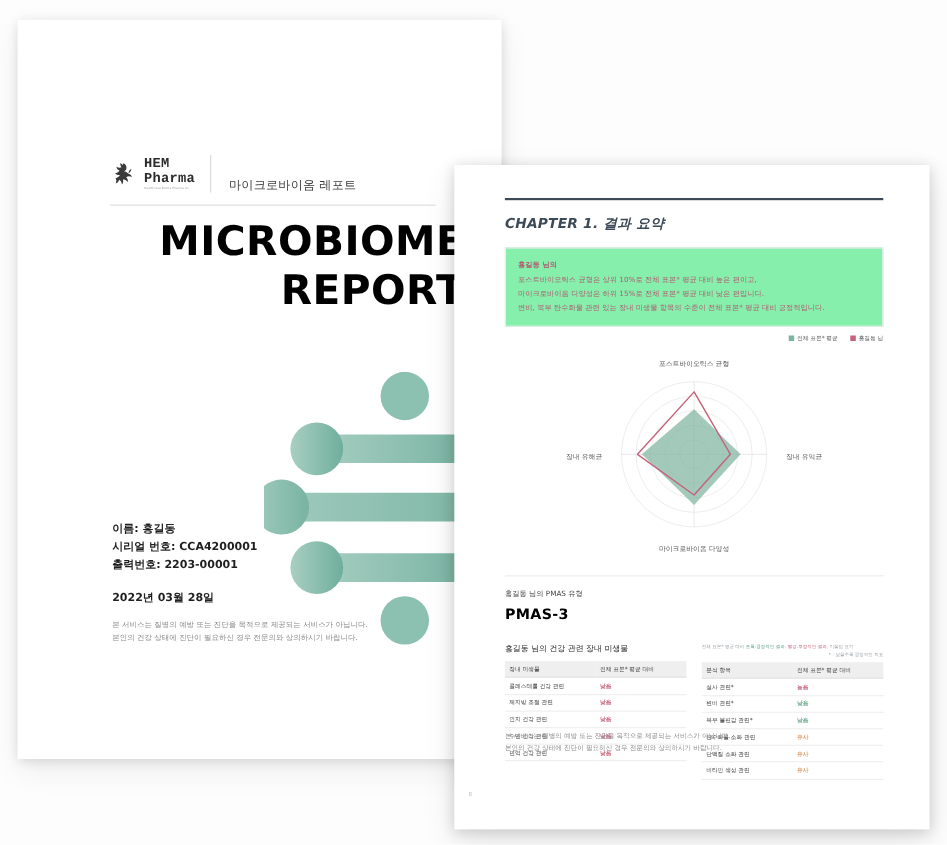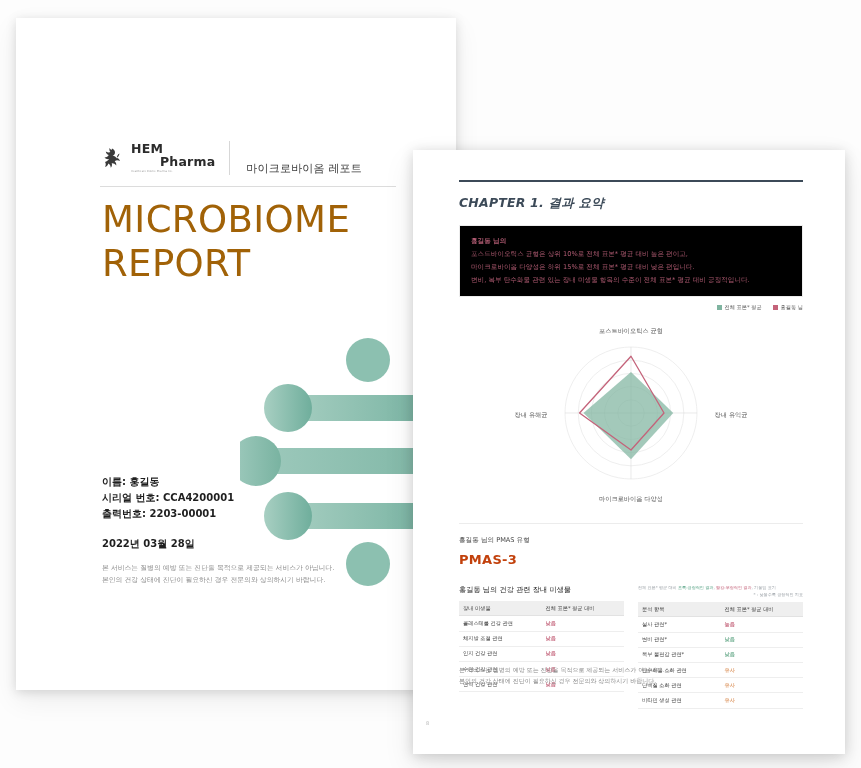--- a/index.html
+++ b/index.html
@@ -27,7 +27,7 @@
   .logo-wrap{display:flex;align-items:center;gap:7px;padding-right:14px;border-right:1px solid #d7d7d7;height:34px;}
   .logo-mark{width:24px;height:24px;flex:0 0 24px;}
   .logo-txt{line-height:1;}
-  .logo-txt .l1,.logo-txt .l2{font-weight:bold;font-size:12.5px;color:#2c2c2c;letter-spacing:.2px;display:block;}
+  .logo-txt .l1,.logo-txt .l2{font-weight:bold;font-size:12.5px;color:#2c2c2c;letter-spacing:.2px;display:block;font-family:Liberation Mono, monospace;}
   .logo-txt .l2{margin-top:1px;margin-left:29px;}
   .logo-txt .l3{display:block;font-size:2.6px;color:#9a9a9a;margin-top:2px;letter-spacing:.1px;}
   .head-sub{font-size:11px;color:#3a3a3a;margin-left:16px;letter-spacing:.2px;margin-top:20px;}

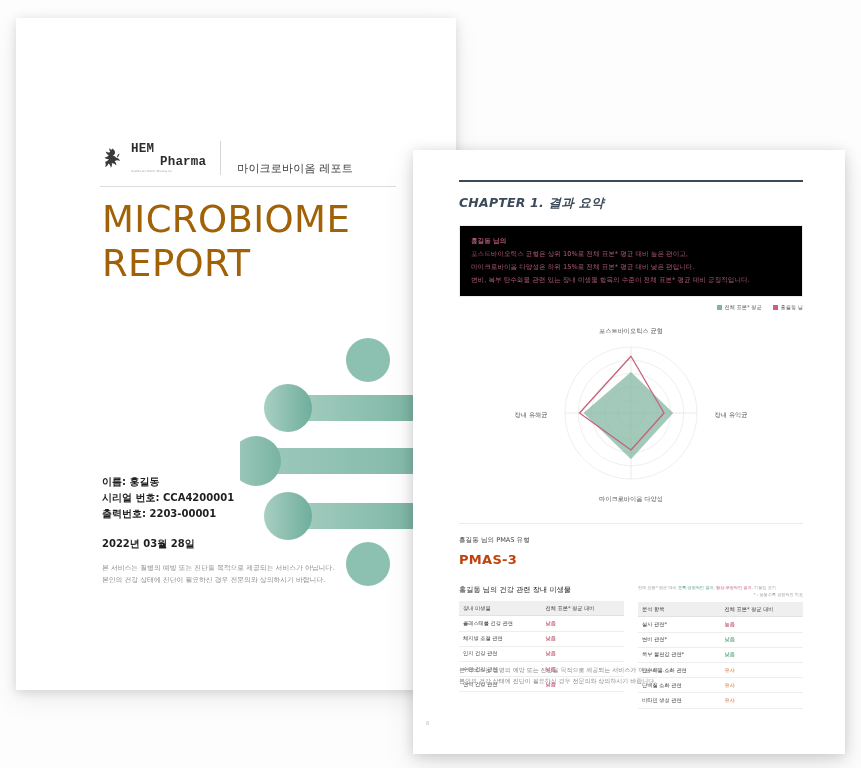--- a/index.html
+++ b/index.html
@@ -28,7 +28,7 @@
   .logo-mark{width:24px;height:24px;flex:0 0 24px;}
   .logo-txt{line-height:1;}
   .logo-txt .l1,.logo-txt .l2{font-weight:bold;font-size:12.5px;color:#2c2c2c;letter-spacing:.2px;display:block;font-family:Liberation Mono, monospace;}
-  .logo-txt .l2{margin-top:1px;margin-left:29px;}
+  .logo-txt .l2{margin-top:1px;}
   .logo-txt .l3{display:block;font-size:2.6px;color:#9a9a9a;margin-top:2px;letter-spacing:.1px;}
   .head-sub{font-size:11px;color:#3a3a3a;margin-left:16px;letter-spacing:.2px;margin-top:20px;}
 

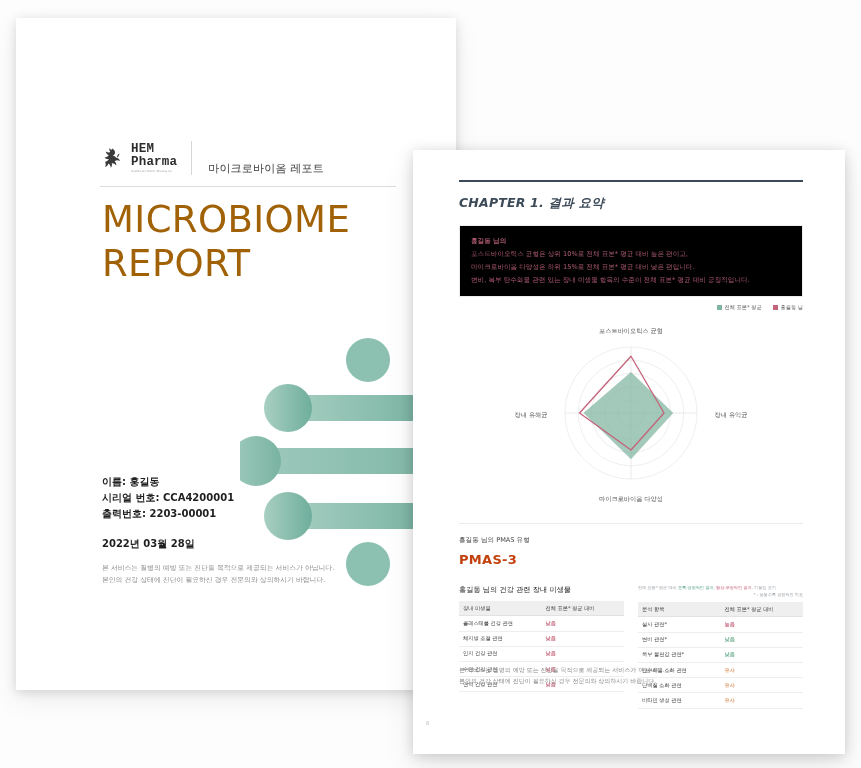--- a/index.html
+++ b/index.html
@@ -34,7 +34,7 @@
 
   .cover-title{
     position:absolute;left:86px;top:180px;width:320px;
-    font-size:37px;line-height:1.18;color:#a16207;font-weight:400;letter-spacing:.4px;
+    font-size:37px;line-height:1.18;color:#000000;font-weight:700;letter-spacing:.4px;text-align:right;
   }
 
   .meta{position:absolute;left:86px;top:456px;font-size:10px;color:#1f1f1f;font-weight:bold;line-height:1.62;}

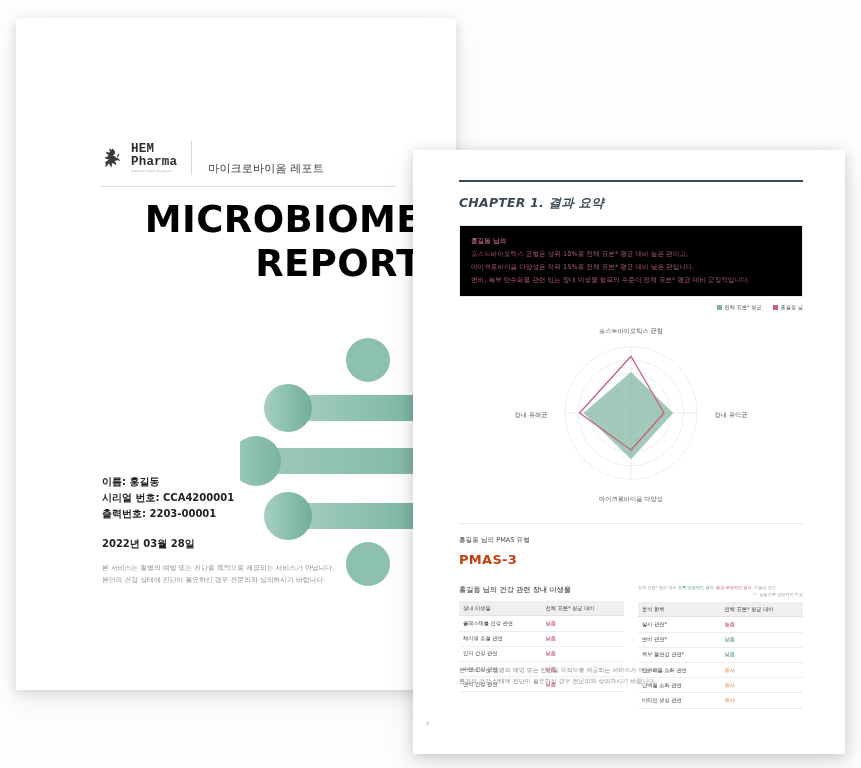--- a/index.html
+++ b/index.html
@@ -55,7 +55,7 @@
   .chapter{margin-top:13px;font-size:12.5px;font-weight:bold;color:#3c4a58;letter-spacing:.2px;font-style:italic;}
 
   .summary{
-    margin-top:13px;background:#000000;border:1px solid #ececec;
+    margin-top:13px;background:#86efac;border:1px solid #ececec;
     padding:9px 11px 10px;font-size:6.6px;line-height:1.95;color:#b05b72;
   }
   .summary .nm{font-weight:bold;}

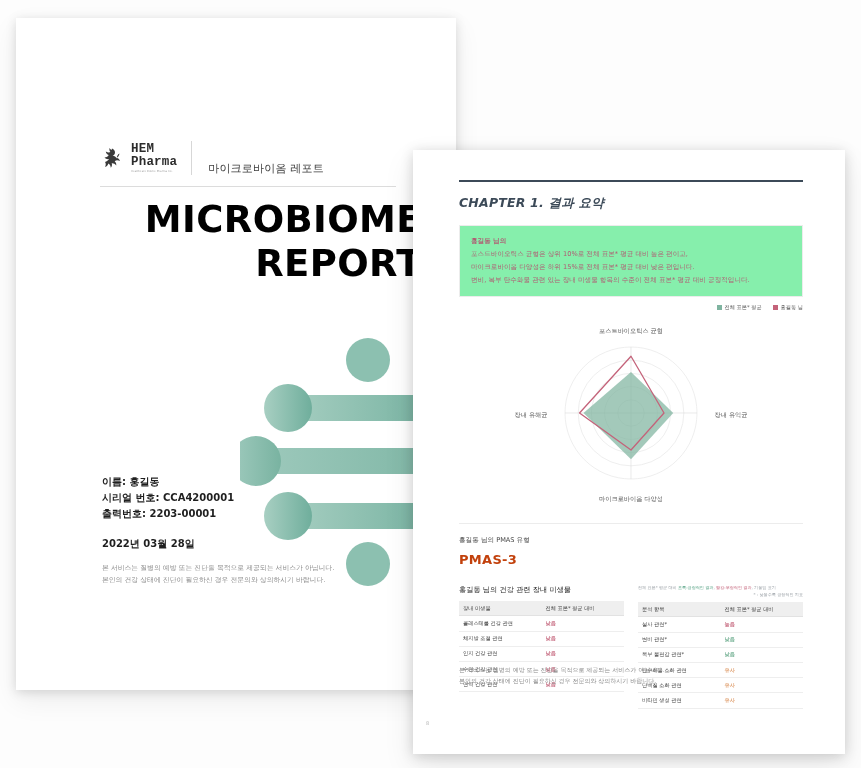--- a/index.html
+++ b/index.html
@@ -71,7 +71,7 @@
 
   .pmas-wrap{margin-top:20px;border-top:1px solid #ececec;padding-top:12px;}
   .pmas-lab{font-size:6.6px;color:#444;}
-  .pmas-val{font-size:13px;font-weight:bold;color:#c2410c;margin-top:7px;letter-spacing:.3px;}
+  .pmas-val{font-size:13px;font-weight:bold;color:#000000;margin-top:7px;letter-spacing:.3px;}
 
   .tables{display:flex;gap:14px;margin-top:18px;}
   .tcol{flex:1;min-width:0;}

